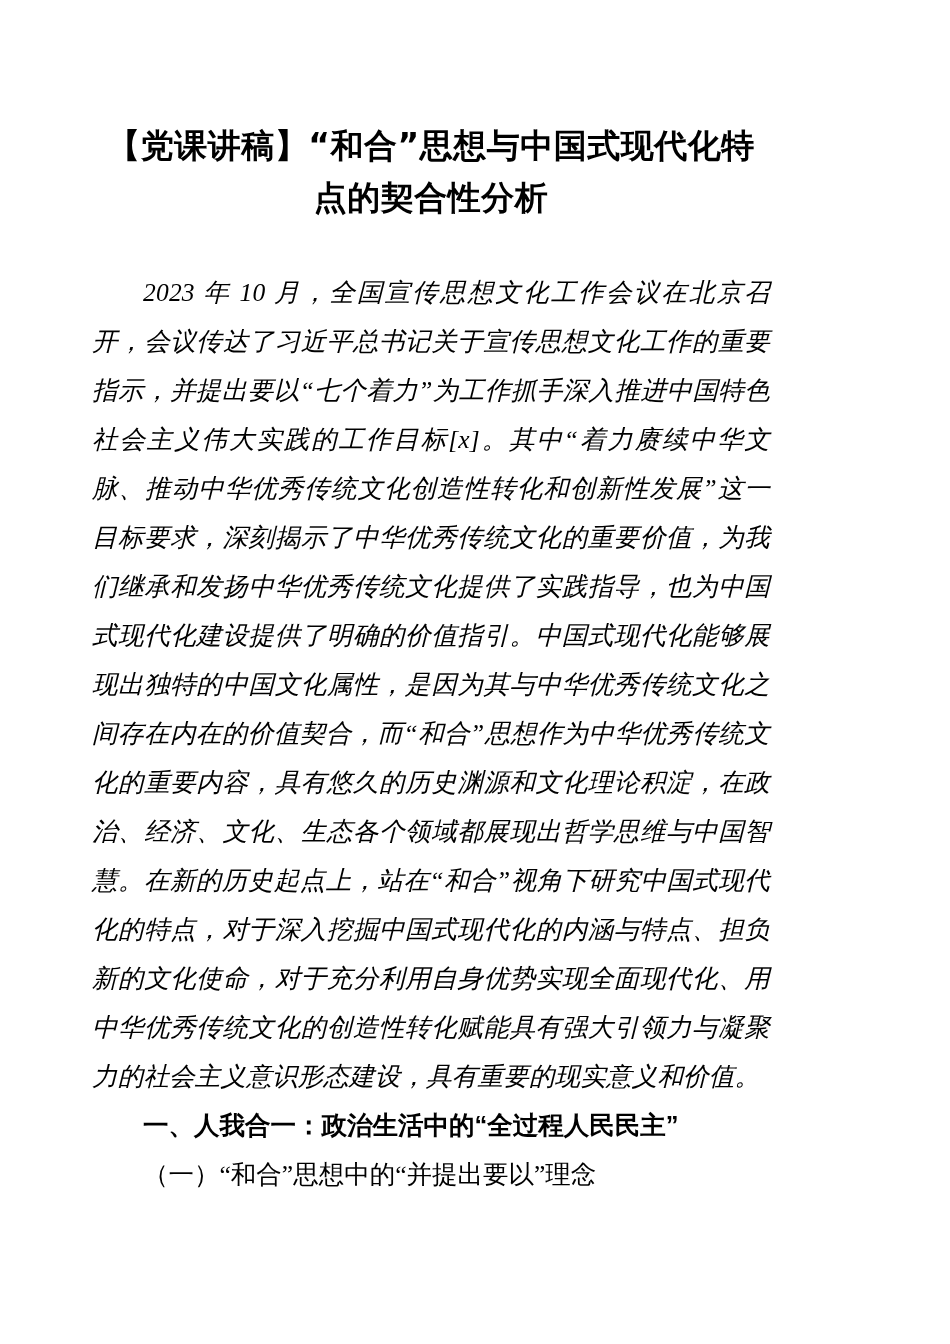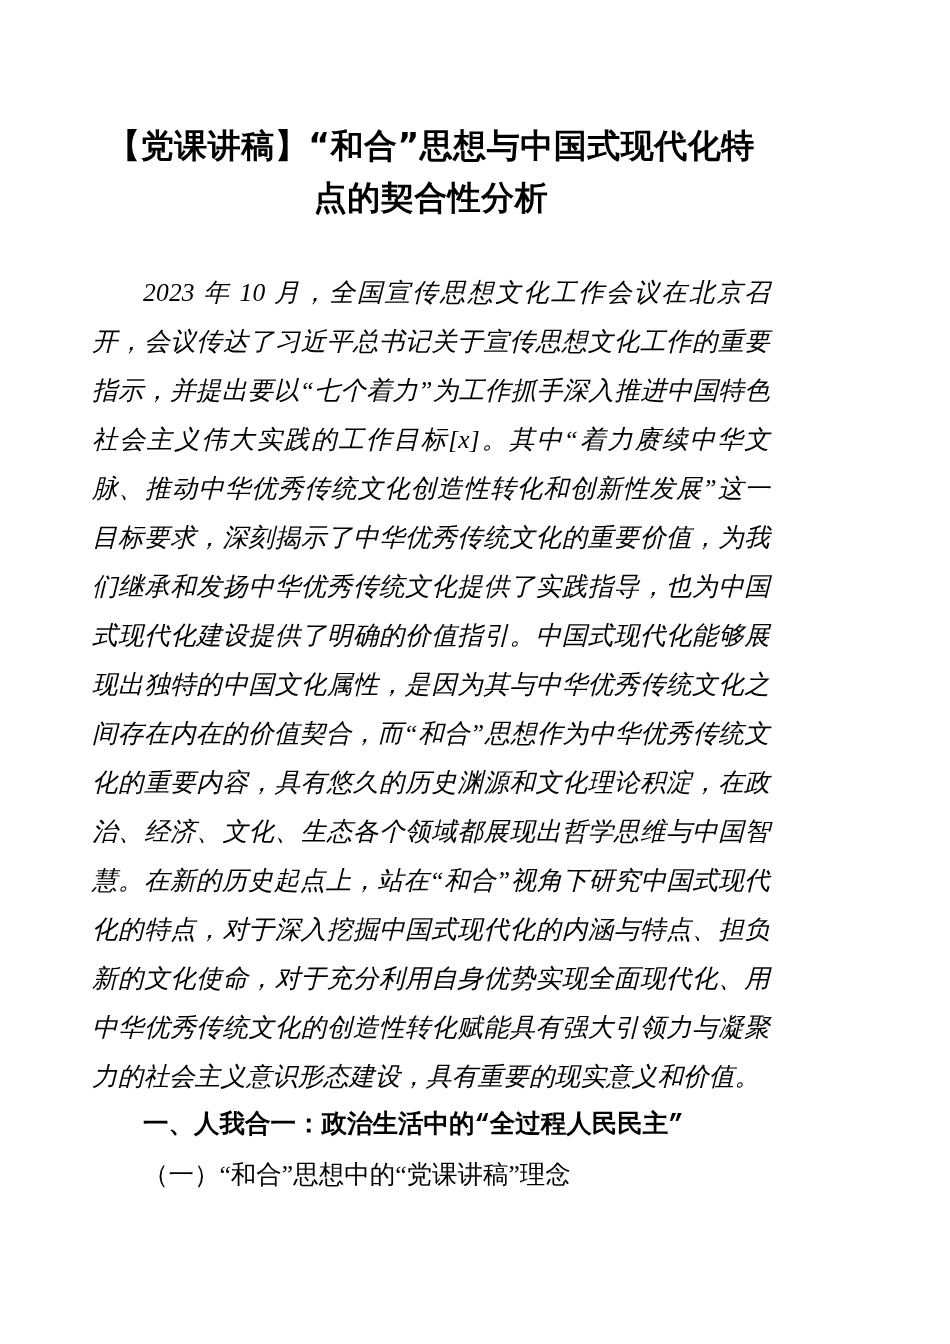--- a/index.html
+++ b/index.html
@@ -48,7 +48,7 @@
     font-style: italic;
   }
   .heading-1 {
-    font-family: Liberation Mono, monospace;
+    font-family: Liberation Sans, sans-serif;
     font-weight: bold;
     font-size: 25.5px;
     line-height: 49px;

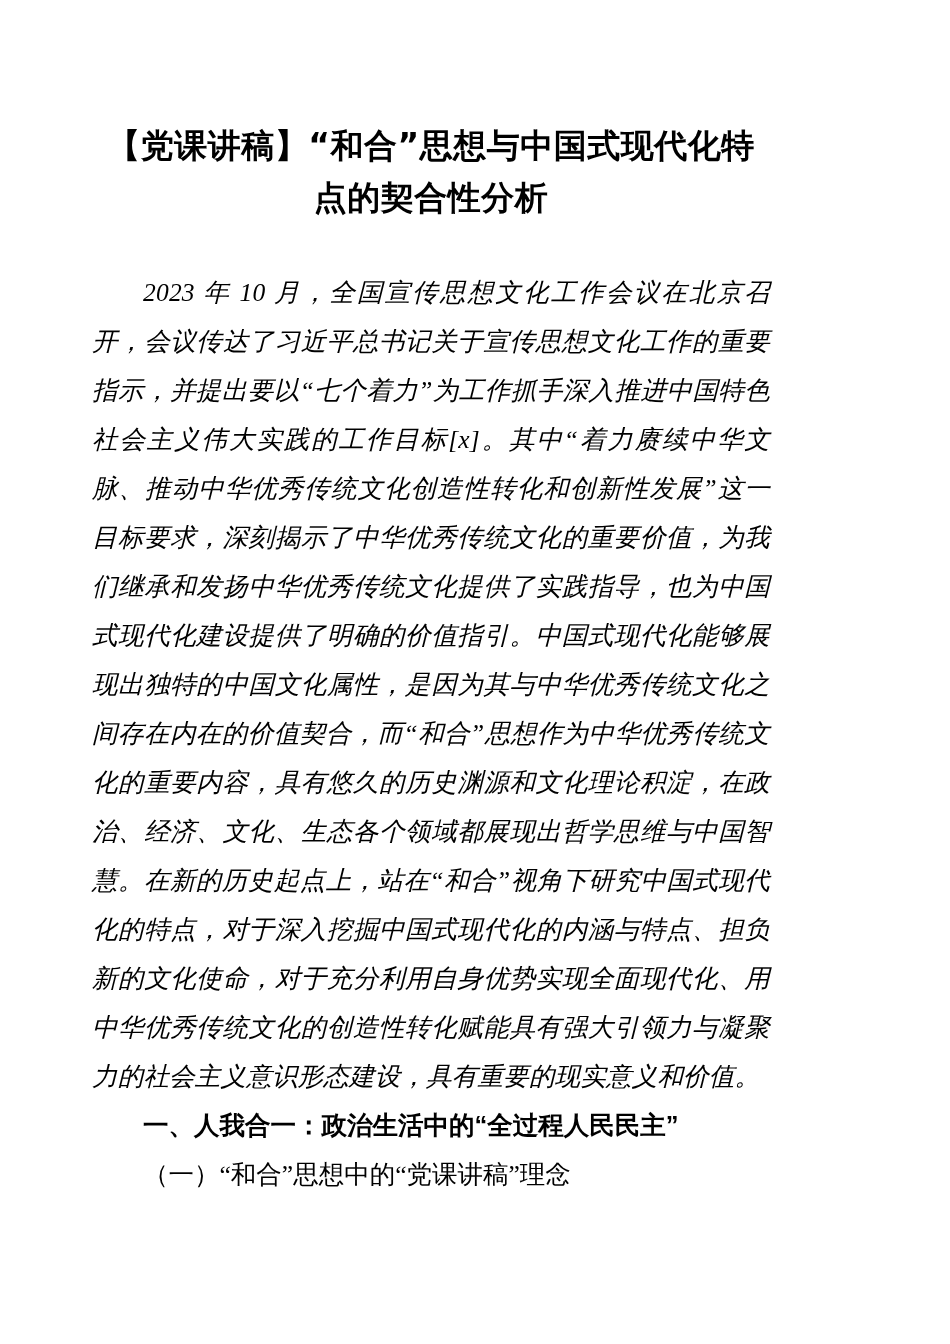--- a/index.html
+++ b/index.html
@@ -75,7 +75,7 @@
 
   <p class="heading-1">一、人我合一：政治生活中的“全过程人民民主”</p>
 
-  <p class="heading-2">（一）“和合”思想中的“党课讲稿”理念</p>
+  <p class="heading-2">（一）“和合”思想中的“并提出要以”理念</p>
 
 </div>
 

